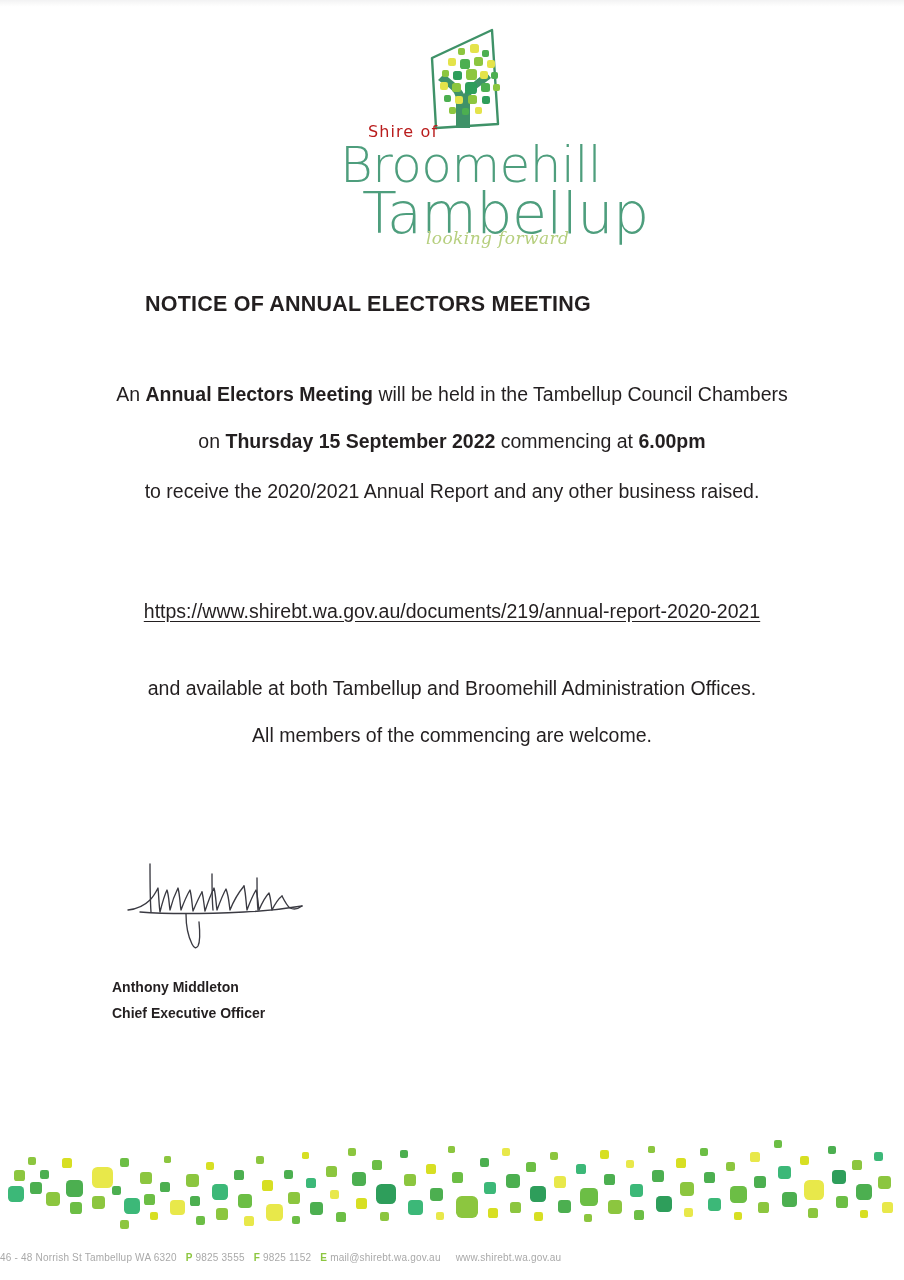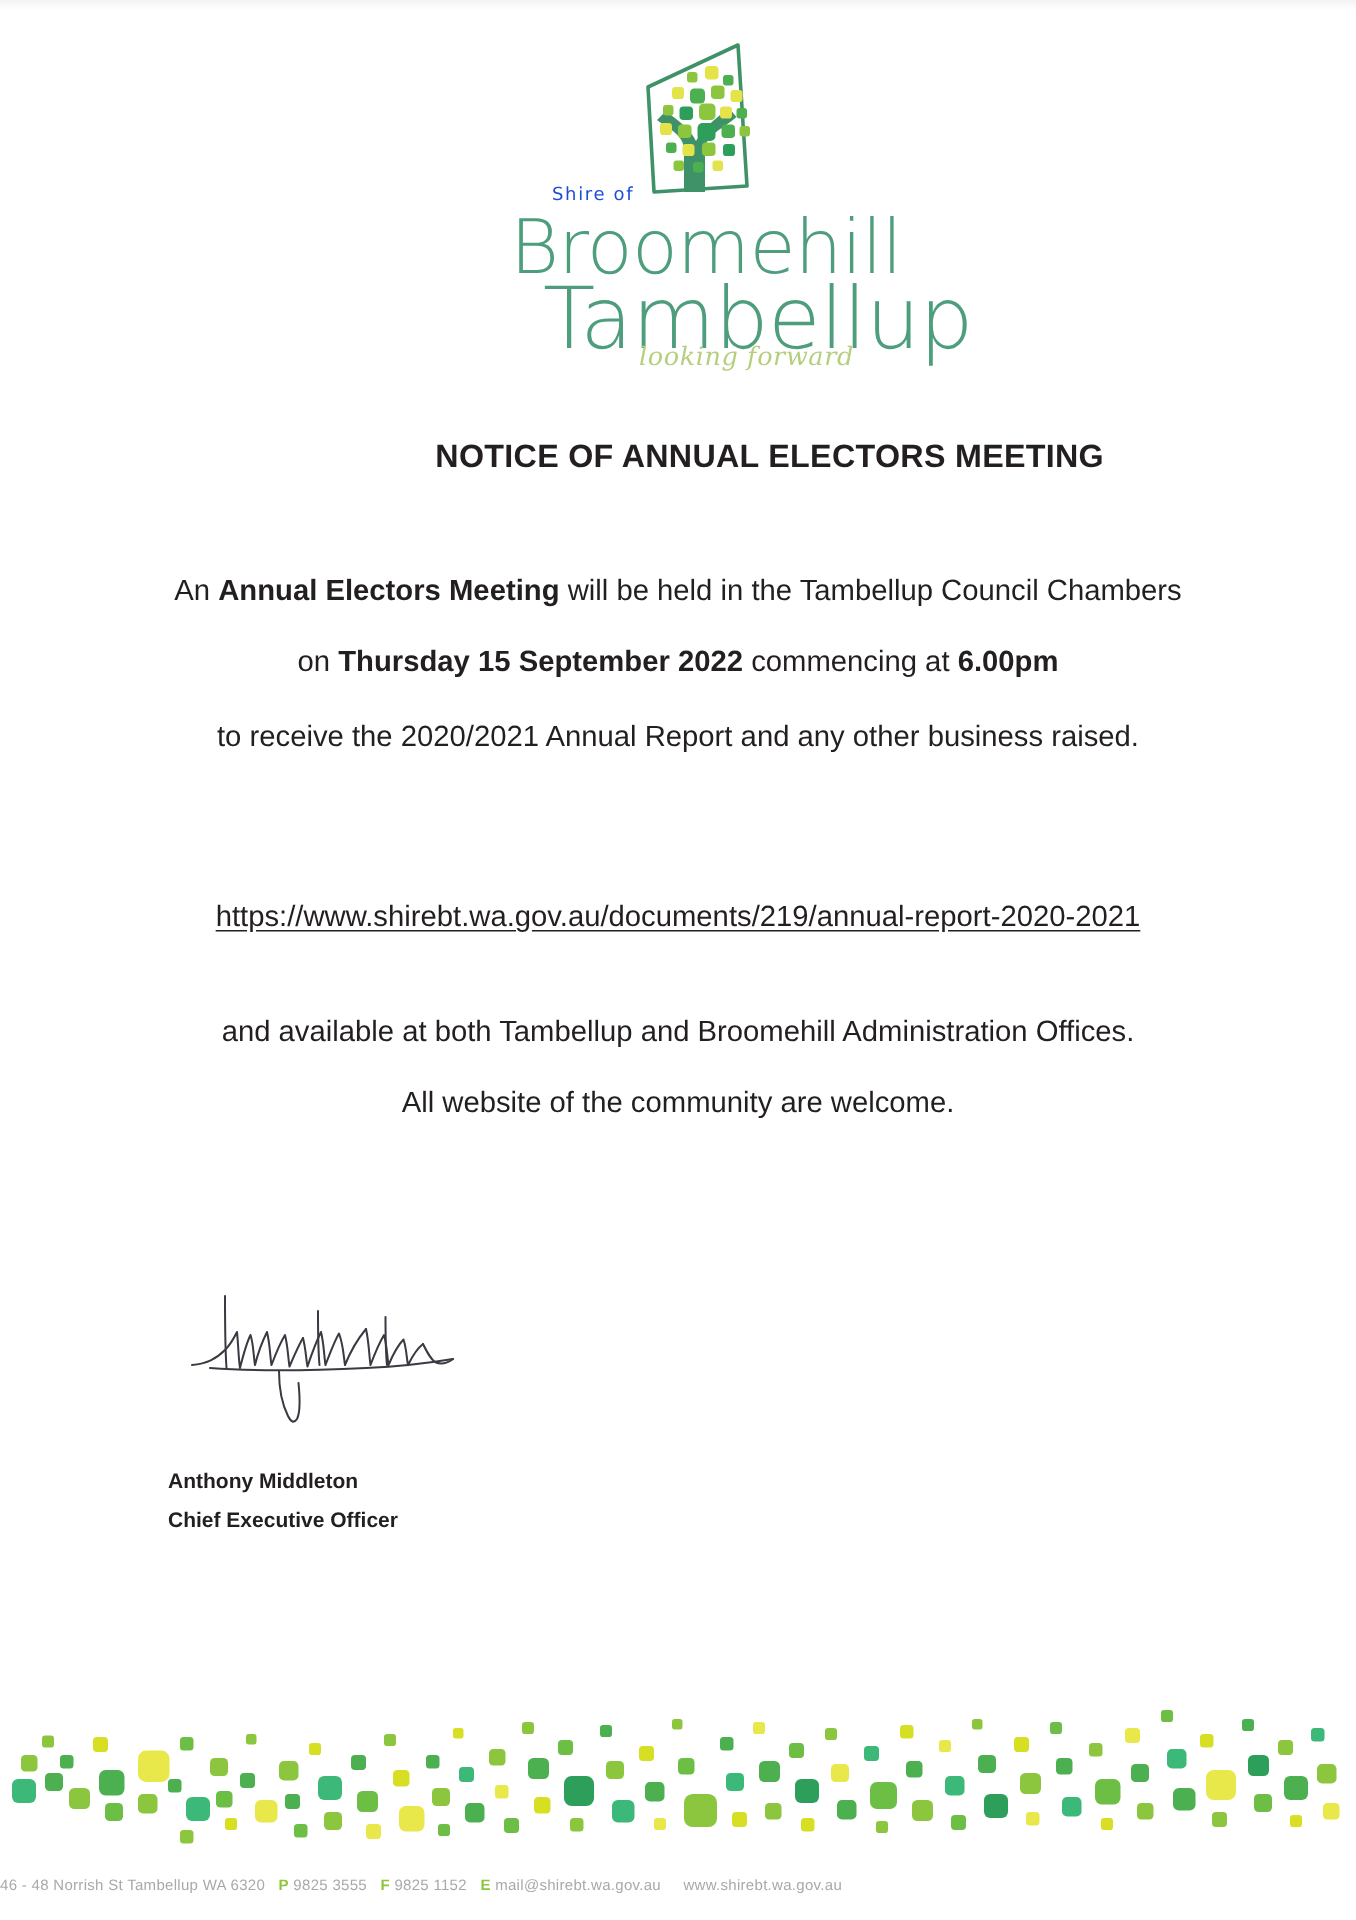--- a/index.html
+++ b/index.html
@@ -48,9 +48,9 @@
     left: 28px;
     top: 94px;
     font-family: "DejaVu Sans", sans-serif;
-    font-size: 12px;
+    font-size: 16px;
     letter-spacing: 1.1px;
-    color: #1d4ed8;
+    color: #b91c1c;
     font-weight: 400;
   }
   .logo-word-1, .logo-word-2 {

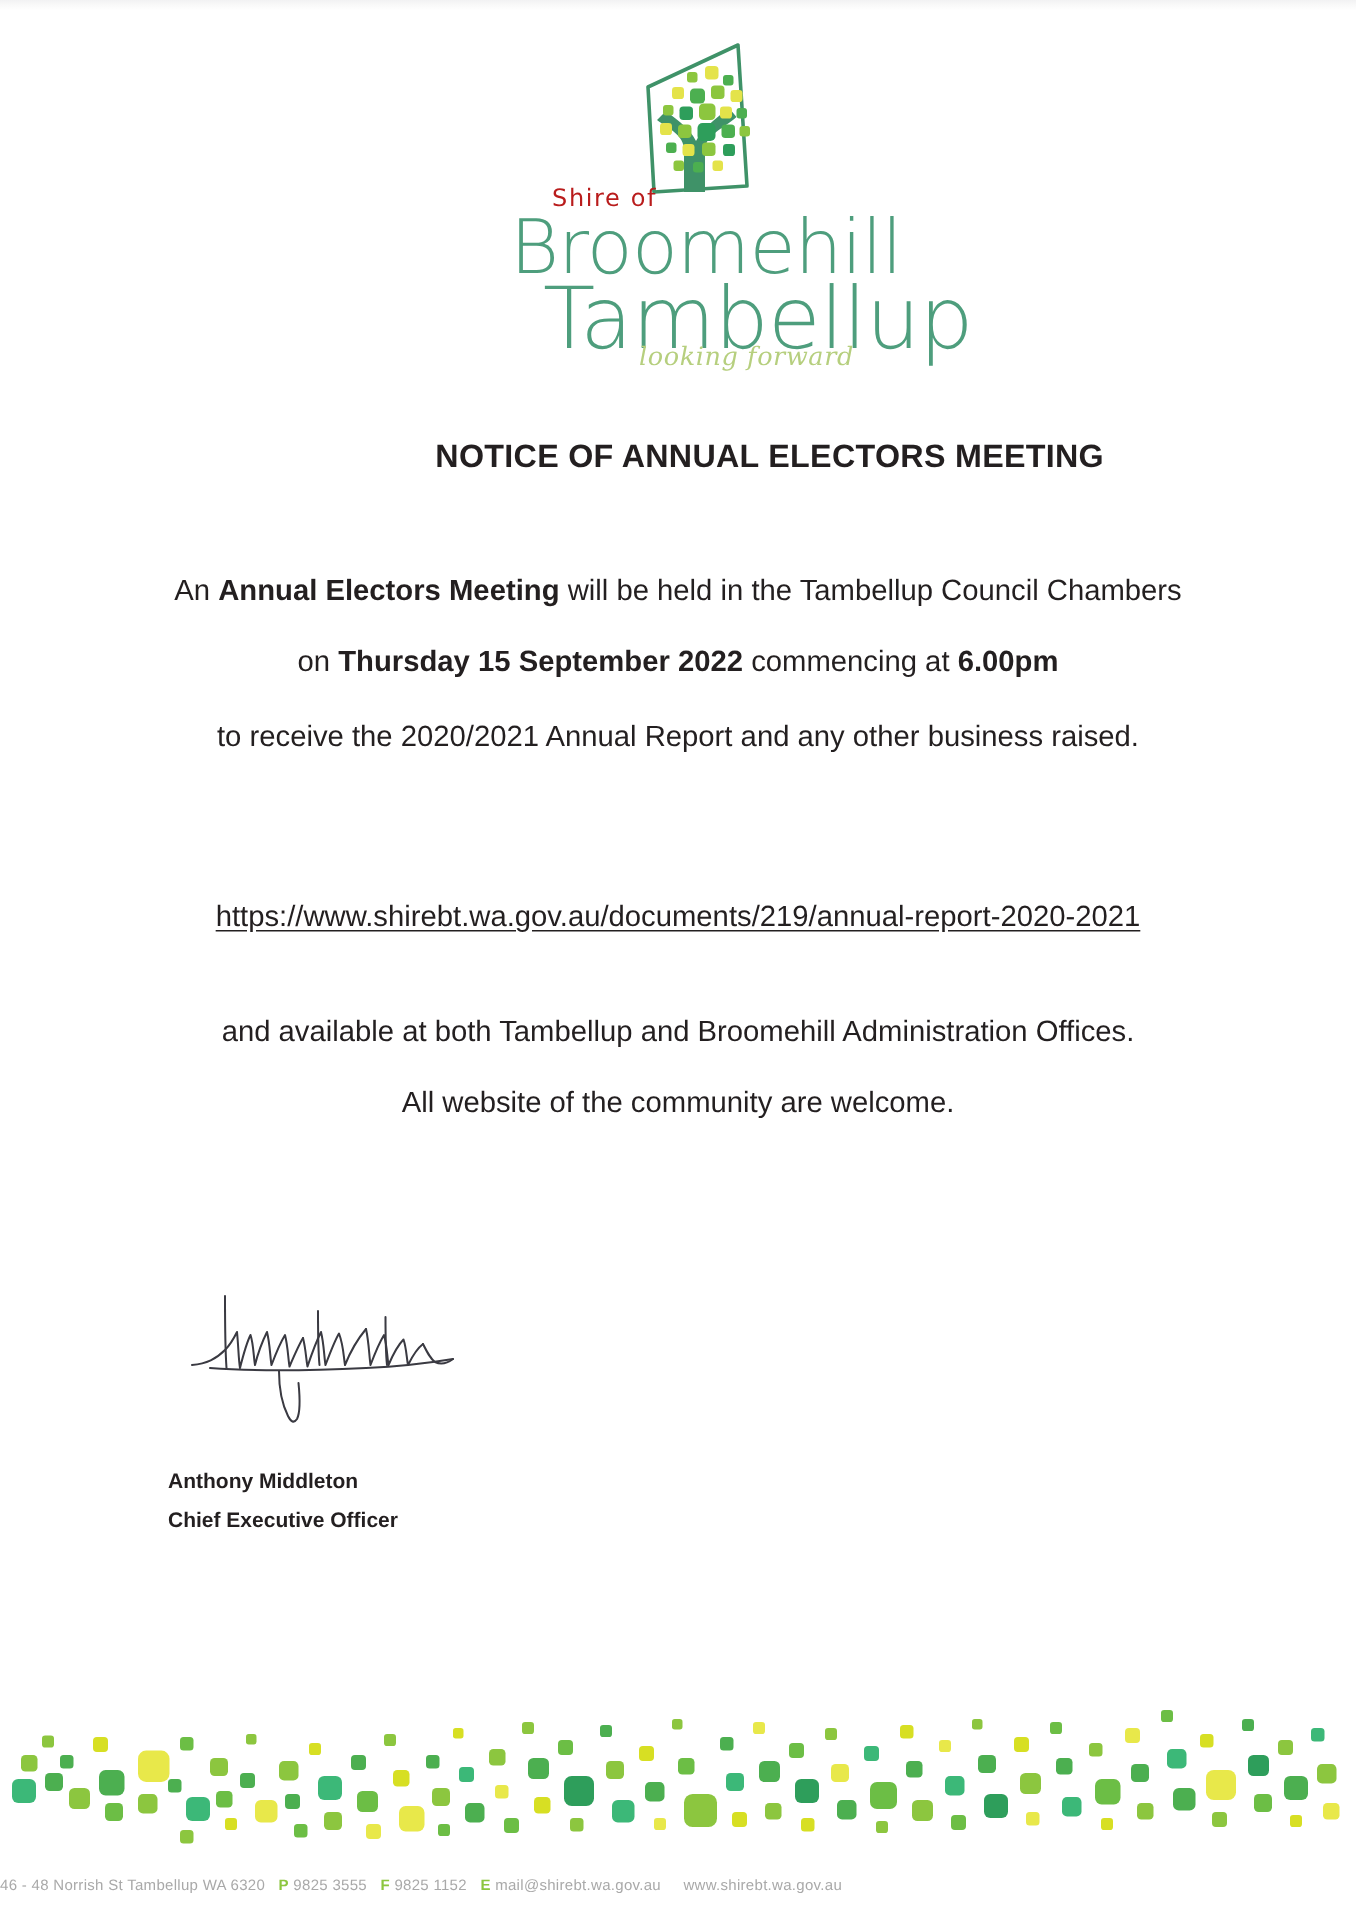--- a/index.html
+++ b/index.html
@@ -88,7 +88,7 @@
     left: 0;
     top: 292px;
     width: 736px;
-    text-align: right;
+    text-align: center;
     font-family: "Liberation Sans", sans-serif;
     font-weight: bold;
     font-size: 21.5px;

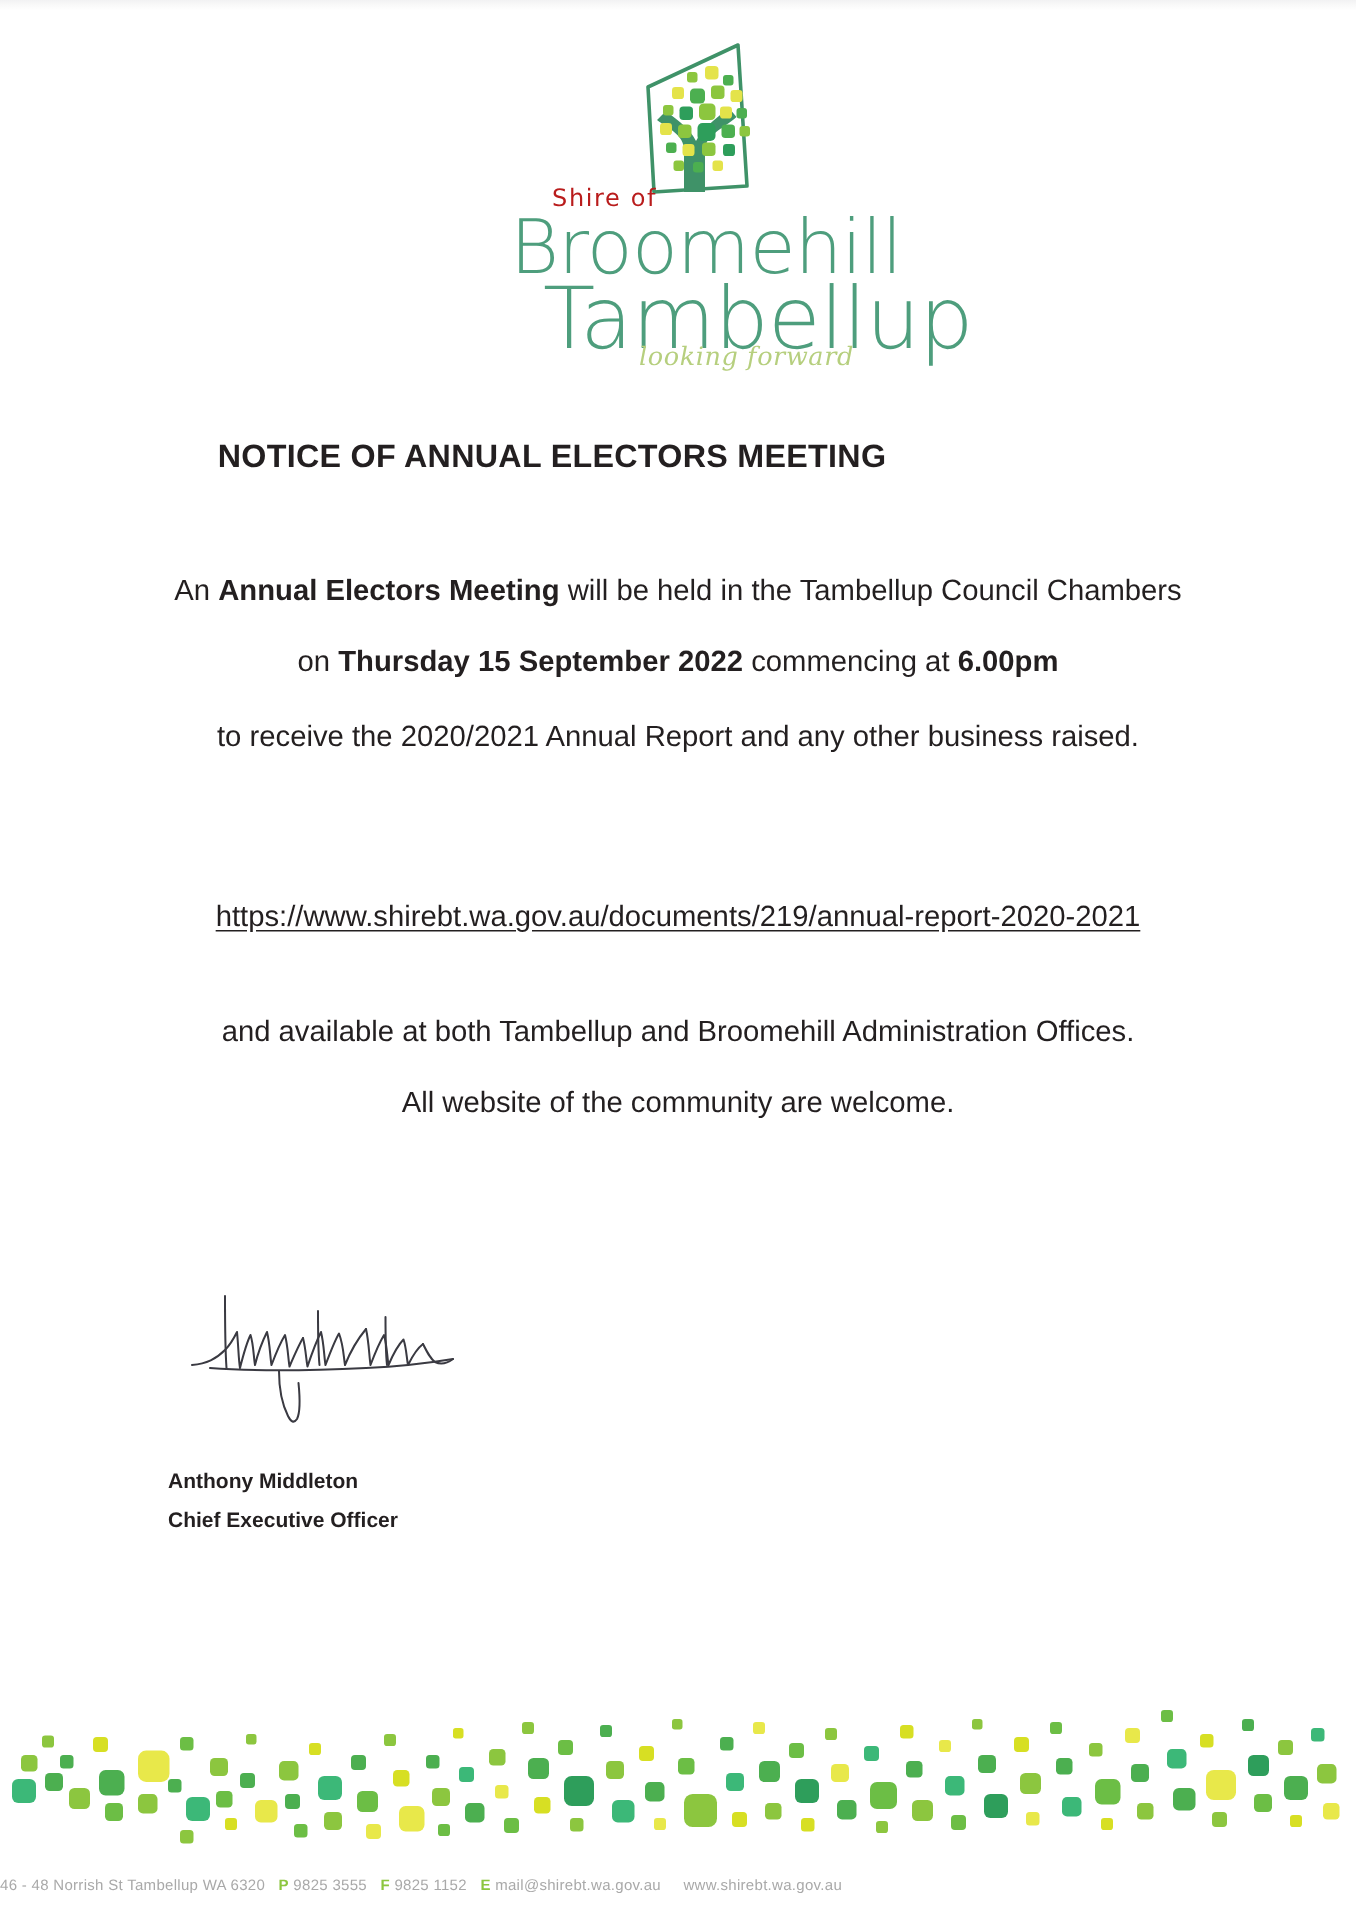--- a/index.html
+++ b/index.html
@@ -244,7 +244,7 @@
 
   <div class="body-line l6">and available at both Tambellup and Broomehill Administration Offices.</div>
 
-  <div class="body-line l7">All website of the community are welcome.</div>
+  <div class="body-line l7">All members of the commencing are welcome.</div>
 
   <div class="signature">
     <svg viewBox="0 0 190 105" width="190" height="105">

